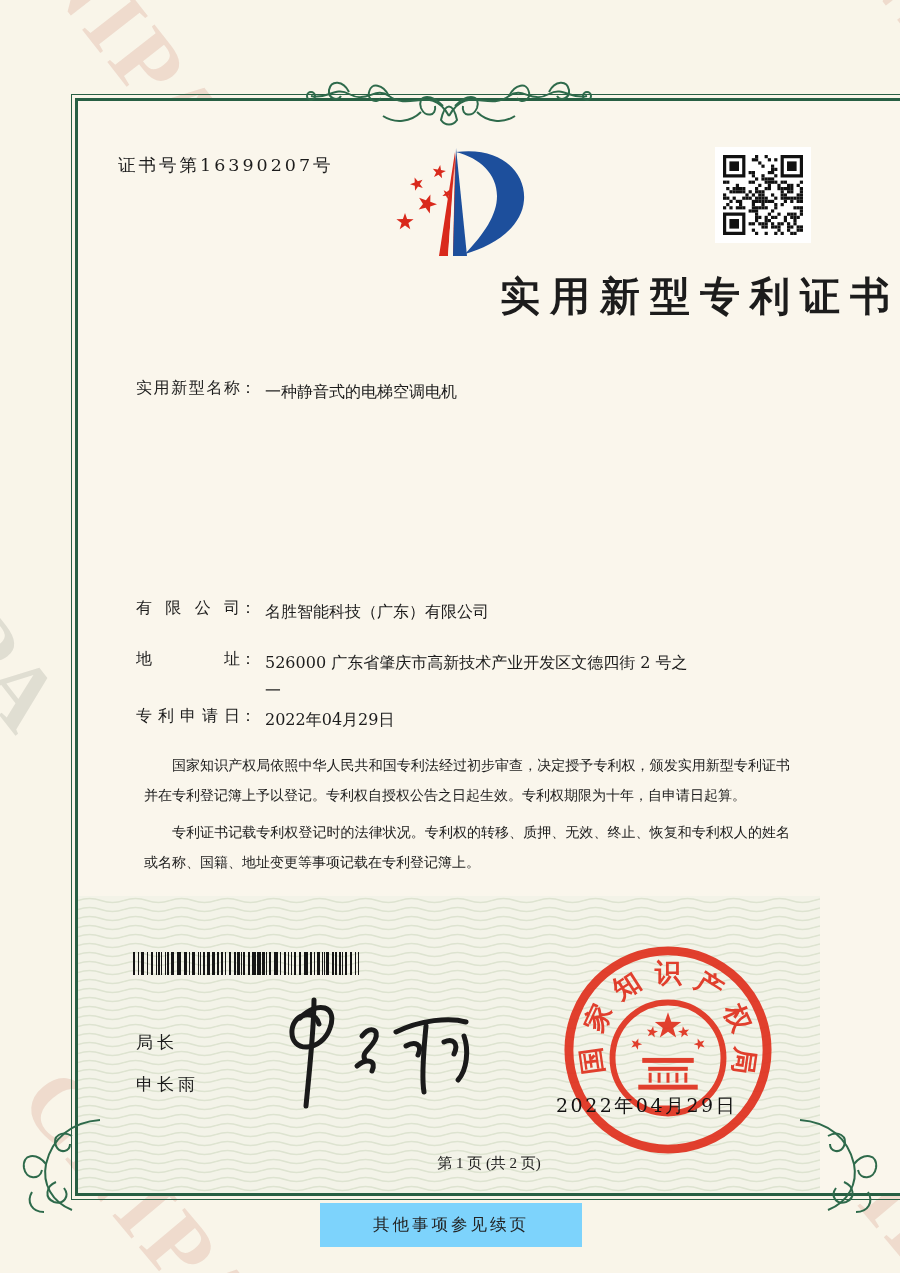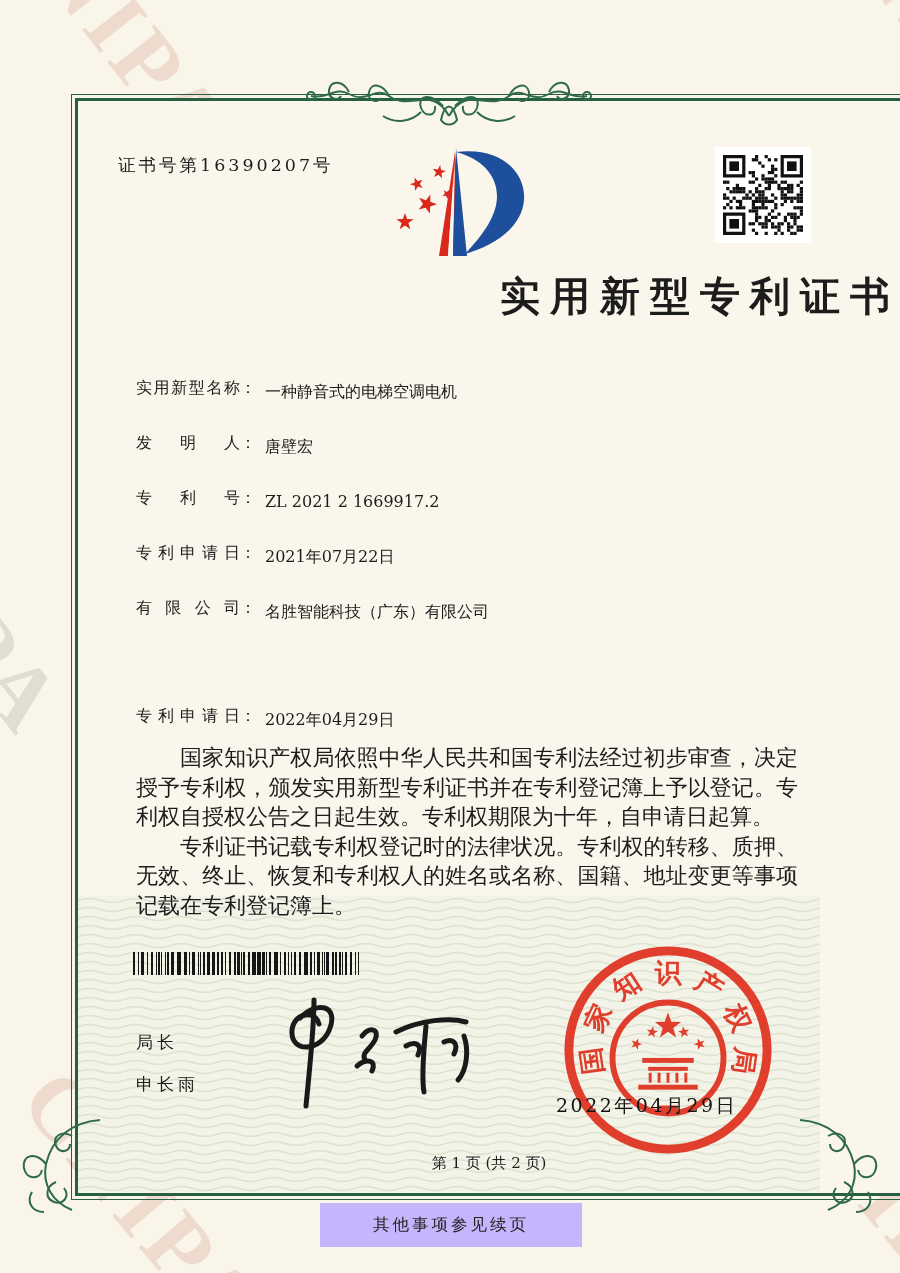--- a/index.html
+++ b/index.html
@@ -302,9 +302,6 @@
     <div class="row" style="top:277px">
       <span class="lbl">实用新型名称</span><span class="colon">：</span><span class="val">一种静音式的电梯空调电机</span>
     </div>
-    <div class="row" style="top:332px">
-      <span class="lbl">发明人</span><span class="colon">：</span><span class="val">唐壁宏</span>
-    </div>
     <div class="row" style="top:387px">
       <span class="lbl">专利号</span><span class="colon">：</span><span class="val">ZL 2021 2 1669917.2</span>
     </div>

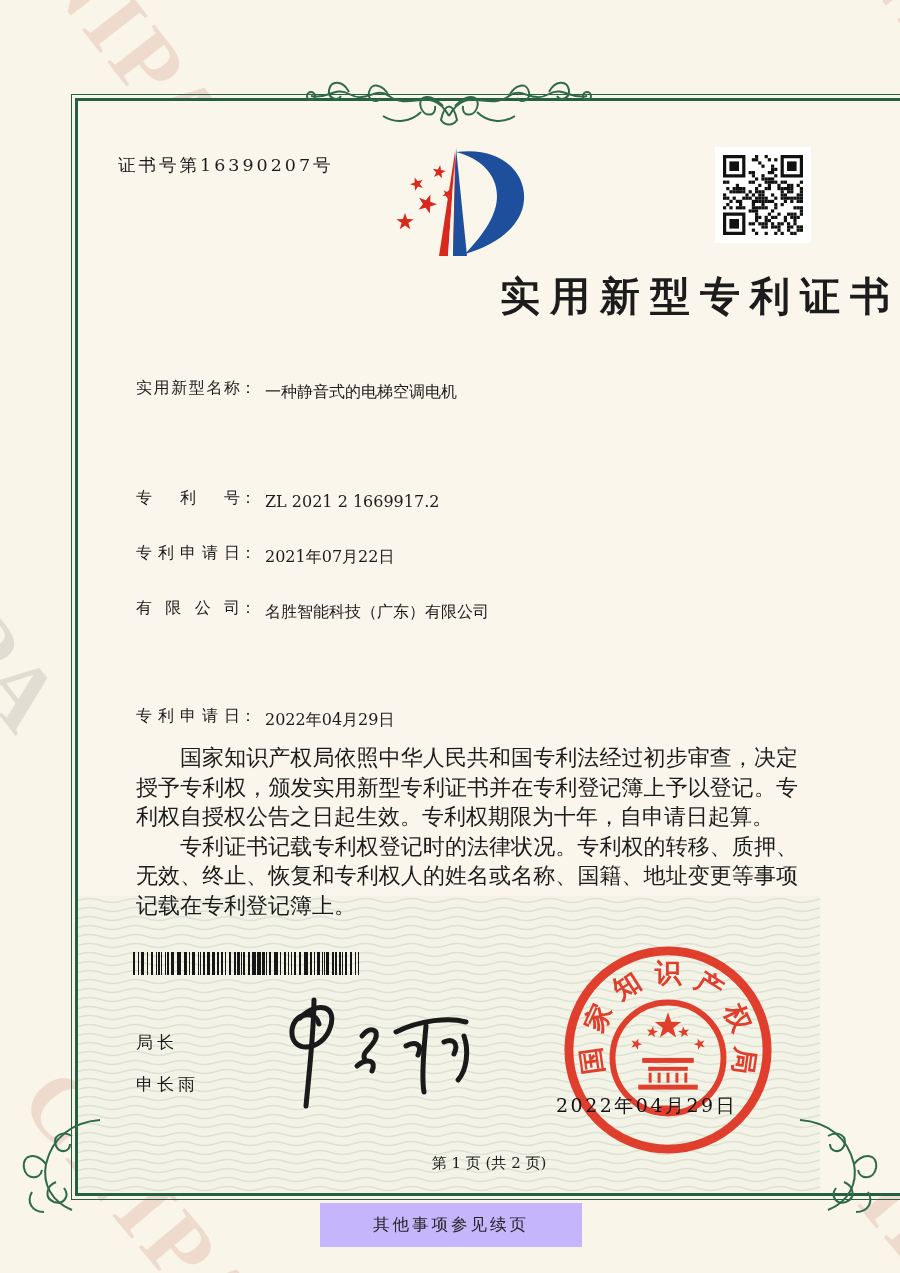--- a/index.html
+++ b/index.html
@@ -302,9 +302,6 @@
     <div class="row" style="top:277px">
       <span class="lbl">实用新型名称</span><span class="colon">：</span><span class="val">一种静音式的电梯空调电机</span>
     </div>
-    <div class="row" style="top:387px">
-      <span class="lbl">专利号</span><span class="colon">：</span><span class="val">ZL 2021 2 1669917.2</span>
-    </div>
     <div class="row" style="top:442px">
       <span class="lbl">专利申请日</span><span class="colon">：</span><span class="val">2021年07月22日</span>
     </div>

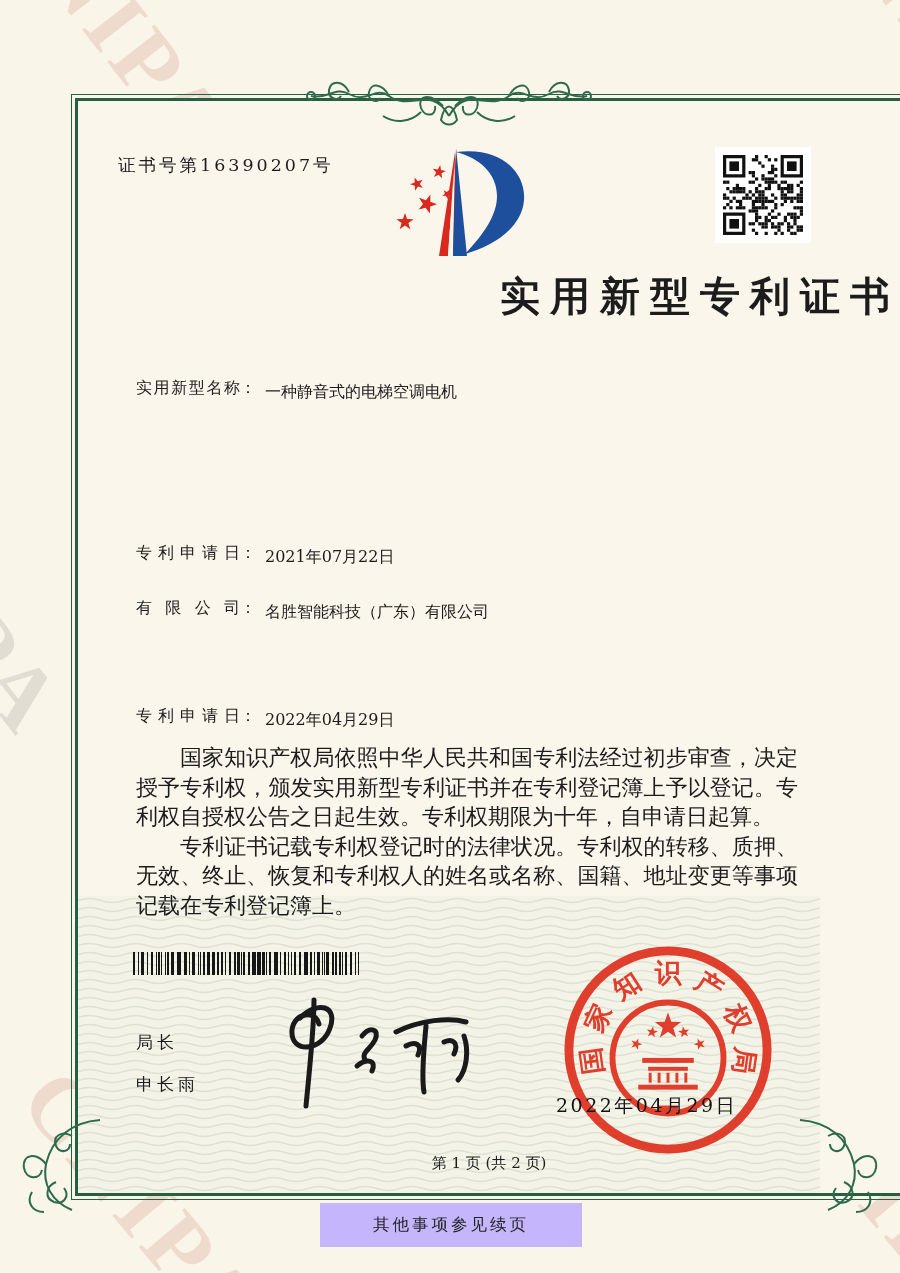--- a/index.html
+++ b/index.html
@@ -302,9 +302,6 @@
     <div class="row" style="top:277px">
       <span class="lbl">实用新型名称</span><span class="colon">：</span><span class="val">一种静音式的电梯空调电机</span>
     </div>
-    <div class="row" style="top:442px">
-      <span class="lbl">专利申请日</span><span class="colon">：</span><span class="val">2021年07月22日</span>
-    </div>
     <div class="row" style="top:497px">
       <span class="lbl">有限公司</span><span class="colon">：</span><span class="val">名胜智能科技（广东）有限公司</span>
     </div>

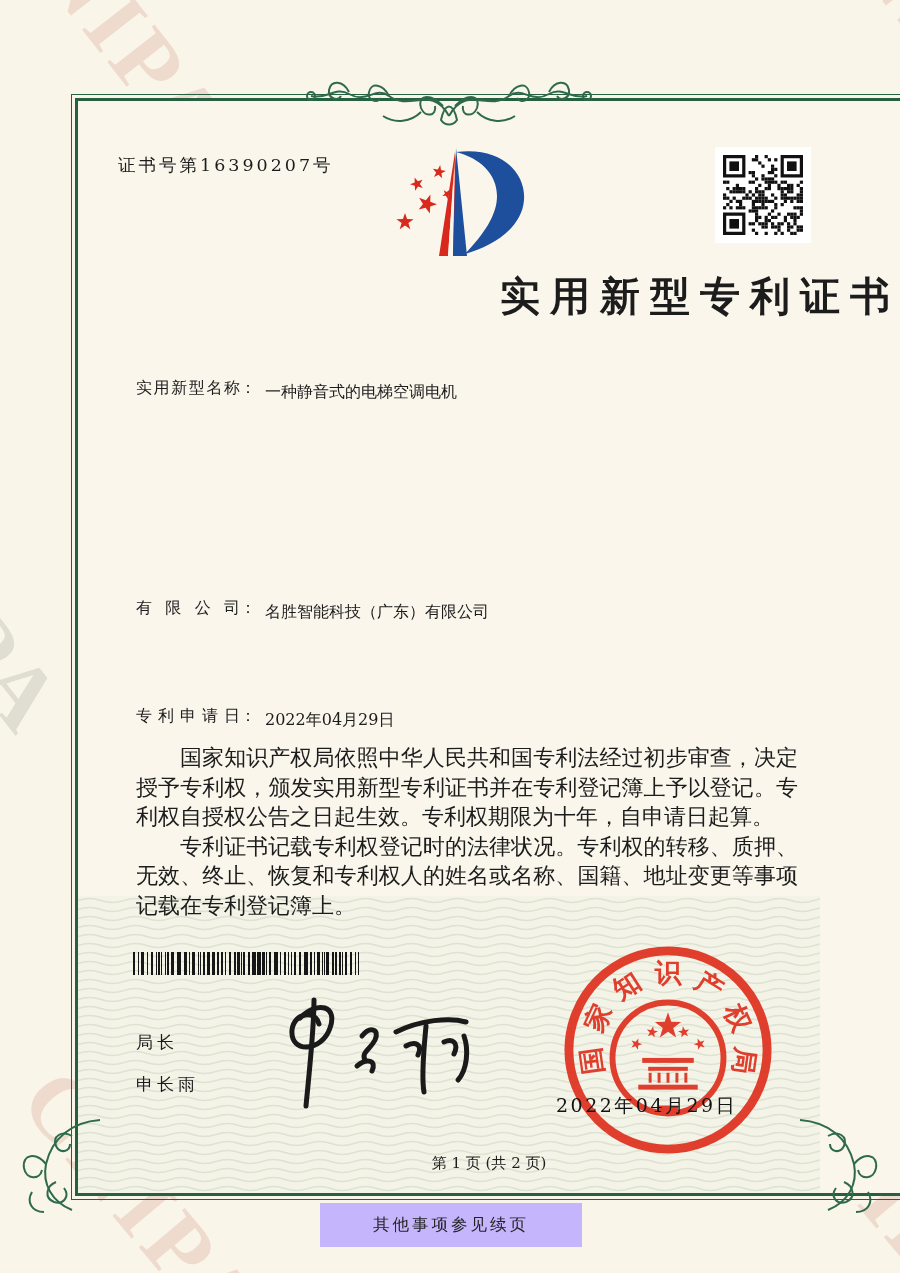--- a/index.html
+++ b/index.html
@@ -305,6 +305,10 @@
     <div class="row" style="top:497px">
       <span class="lbl">有限公司</span><span class="colon">：</span><span class="val">名胜智能科技（广东）有限公司</span>
     </div>
+    <div class="row" style="top:548px">
+      <span class="lbl">地址</span><span class="colon">：</span><span class="val">526000 广东省肇庆市高新技术产业开发区文德四街 2 号之
+一</span>
+    </div>
     <div class="row" style="top:605px">
       <span class="lbl">专利申请日</span><span class="colon">：</span><span class="val">2022年04月29日</span>
     </div>

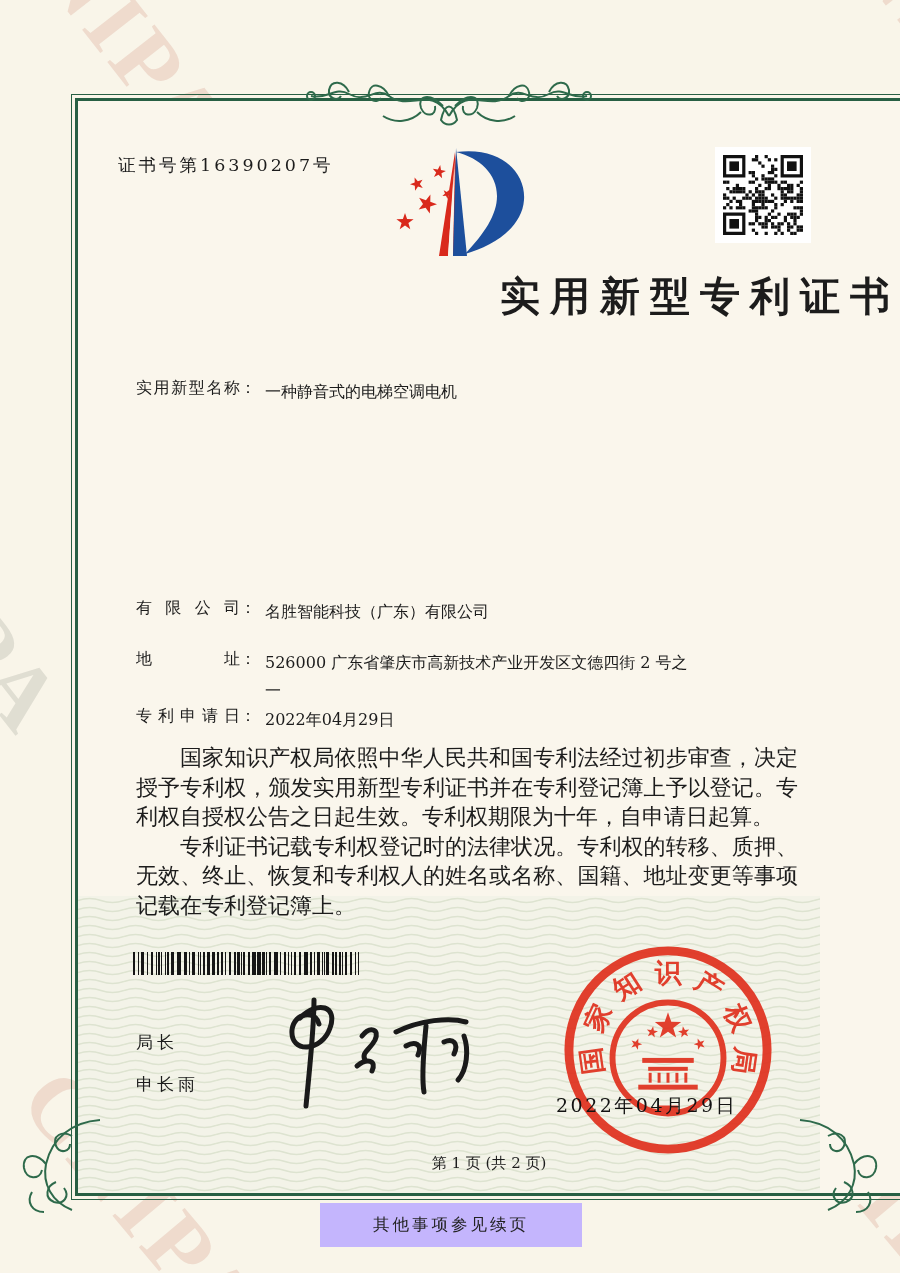--- a/index.html
+++ b/index.html
@@ -40,7 +40,7 @@
   .grant2{position:absolute;left:322px;top:0;white-space:nowrap;}
   
   .paras{position:absolute;left:58px;top:642px;width:662px;z-index:2;}
-  .paras p{margin:0;font-size:22px;line-height:29.5px;text-indent:2em;text-align:justify;}
+  .paras p{margin:8px;font-size:14px;line-height:29.5px;text-indent:2em;text-align:justify;}
   
   .barcode{position:absolute;left:55px;top:851px;width:230px;height:23px;z-index:2;}
   .chief{position:absolute;left:58px;font-size:17px;letter-spacing:4px;z-index:2;}

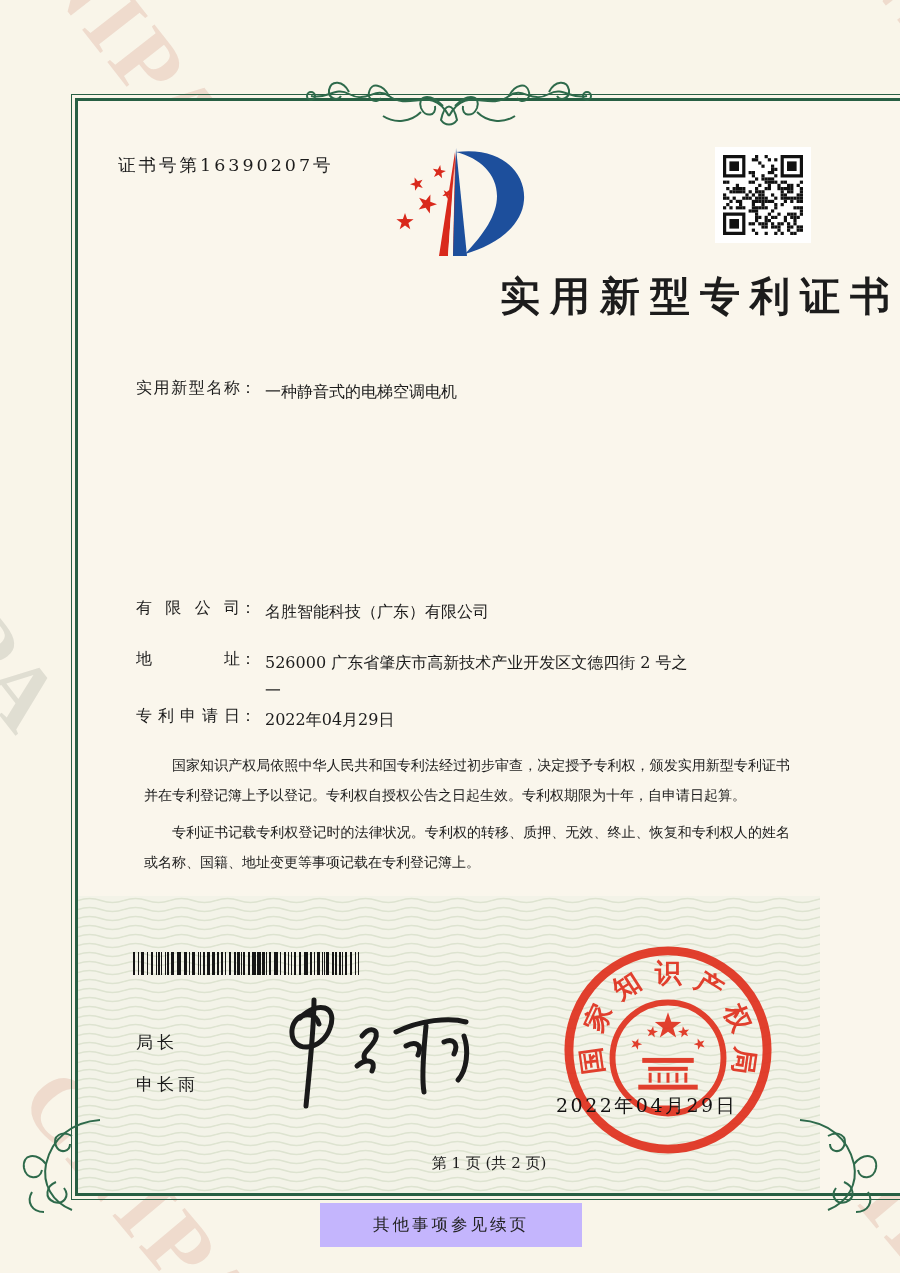--- a/index.html
+++ b/index.html
@@ -48,7 +48,7 @@
   .seal{position:absolute;left:481px;top:840px;width:218px;height:218px;z-index:3;opacity:.92;}
   .seal-ring{fill:none;stroke:#e0301e;stroke-width:9px;}
   .seal-date{position:absolute;left:478px;top:992px;font-size:19px;letter-spacing:2.5px;z-index:4;color:#121212;}
-  .pageno{position:absolute;left:0;top:1053px;width:100%;text-align:center;font-size:15px;z-index:2;}
+  .pageno{position:absolute;left:0;top:1053px;width:100%;text-align:center;font-size:15px;z-index:2;font-family:Liberation Serif, serif;}
   
   .orn{position:absolute;z-index:2;pointer-events:none;}
   .orn path,.orn circle{fill:none;stroke:#2e6a4b;stroke-width:2;}

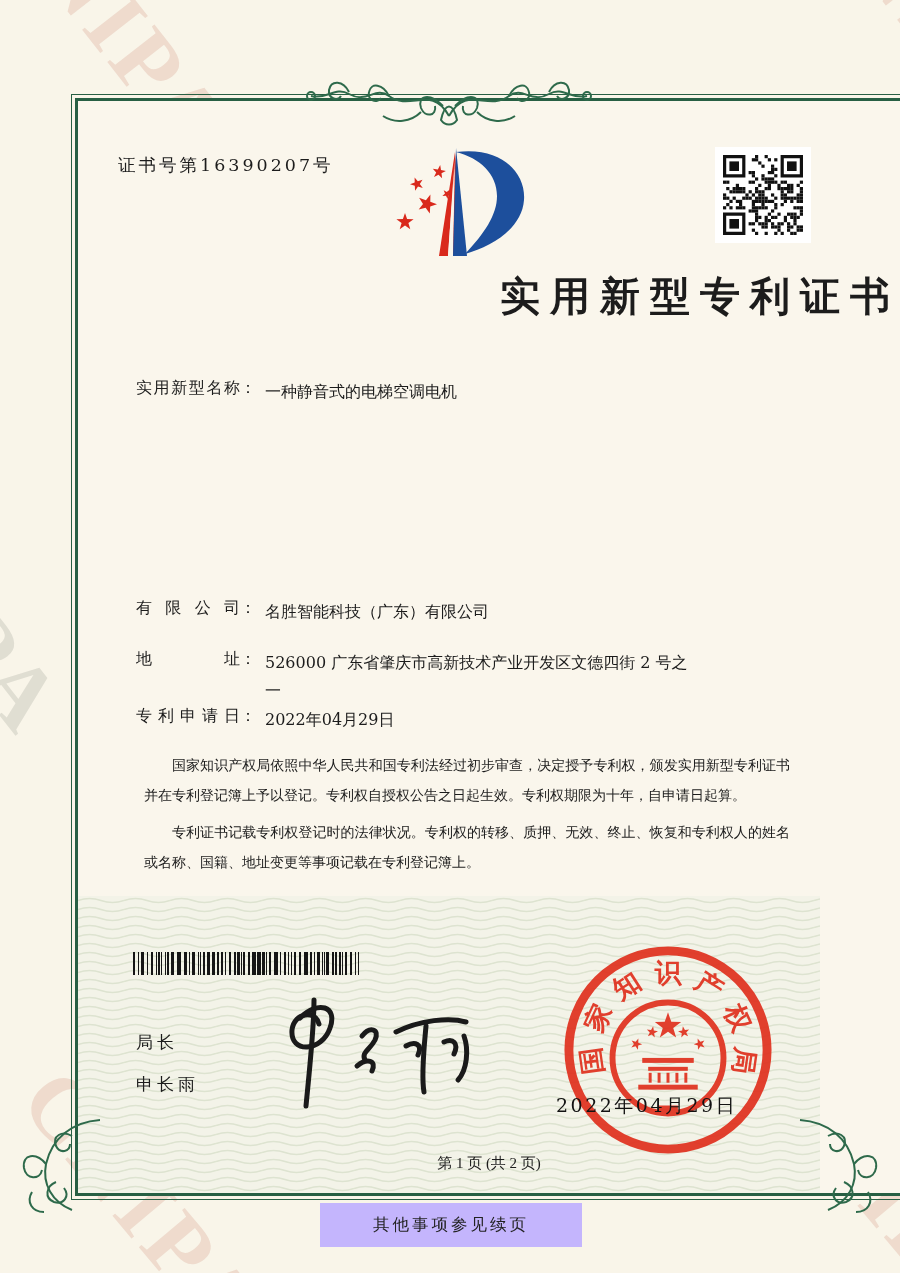--- a/index.html
+++ b/index.html
@@ -53,7 +53,7 @@
   .orn{position:absolute;z-index:2;pointer-events:none;}
   .orn path,.orn circle{fill:none;stroke:#2e6a4b;stroke-width:2;}
   .footer-box{
-    position:absolute;left:320px;top:1203px;width:262px;height:44px;background:#c4b5fd;
+    position:absolute;left:320px;top:1203px;width:262px;height:44px;background:#7dd3fc;
     display:flex;align-items:center;justify-content:center;z-index:2;
     font-size:16.5px;letter-spacing:3px;color:#222;
   }

